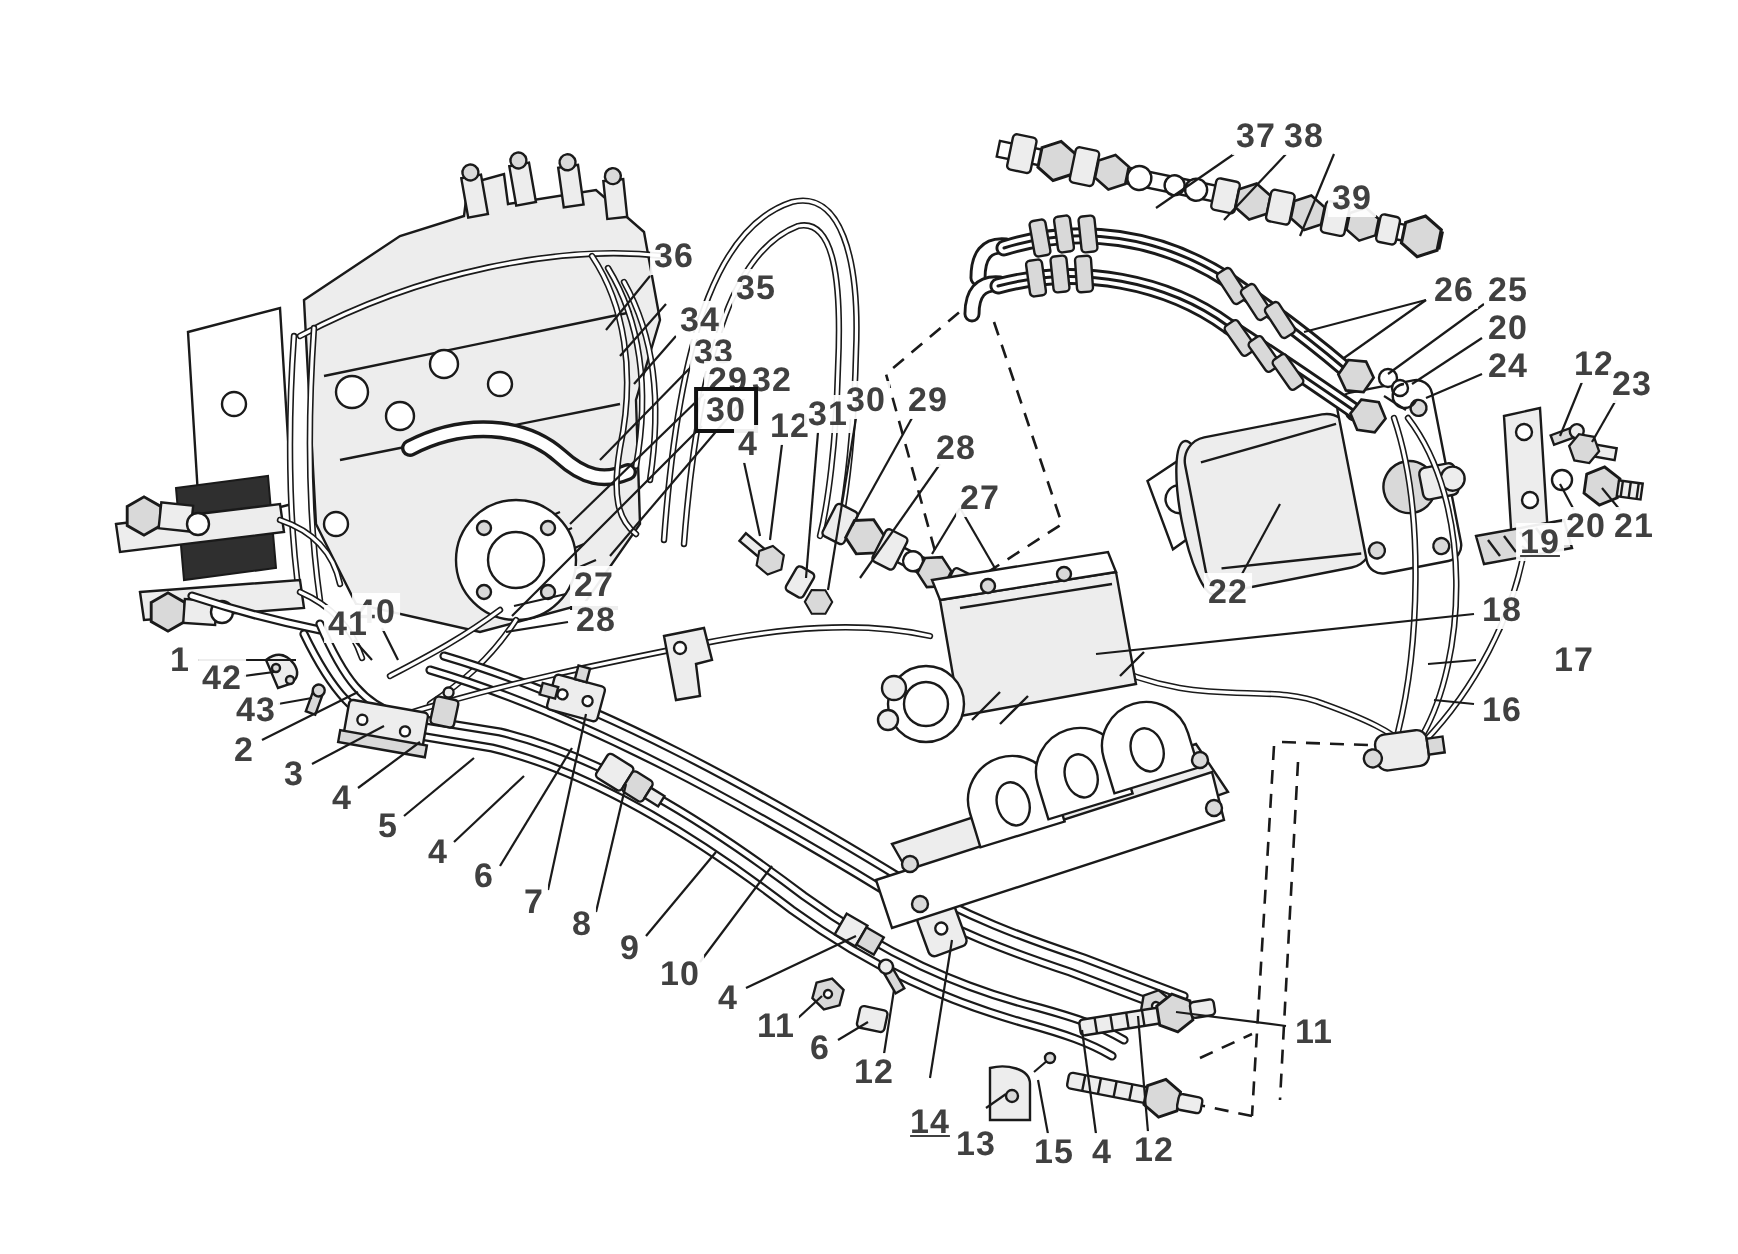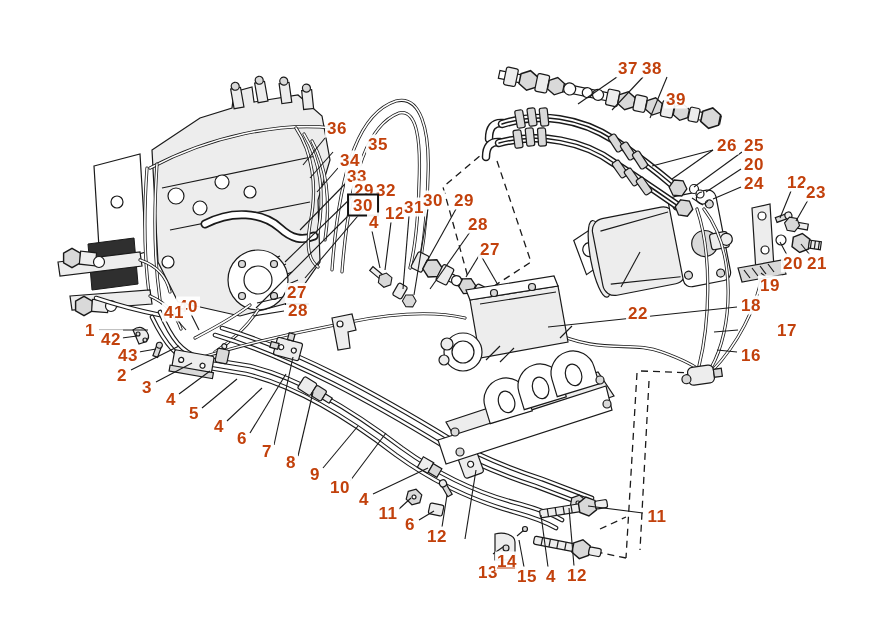--- a/index.html
+++ b/index.html
@@ -8,7 +8,7 @@
   #art{position:absolute;left:0;top:0;}
   #labels-layer{position:absolute;left:0;top:0;width:100%;height:100%;pointer-events:none;}
   .part-label{position:absolute;transform:translate(-50%,-50%);
-      font:700 17px "Liberation Sans",sans-serif;color:#c2410c;line-height:1;
+      font:700 17px "Liberation Sans",sans-serif;color:#404040;line-height:1;
       background:rgba(255,255,255,.93);padding:1px 2px;letter-spacing:.5px;white-space:nowrap;}
   .part-label.boxed{border:2px solid #111;padding:1px 4px;}
   .part-label.underlined{border-bottom:2px solid #111;padding-bottom:2px;}

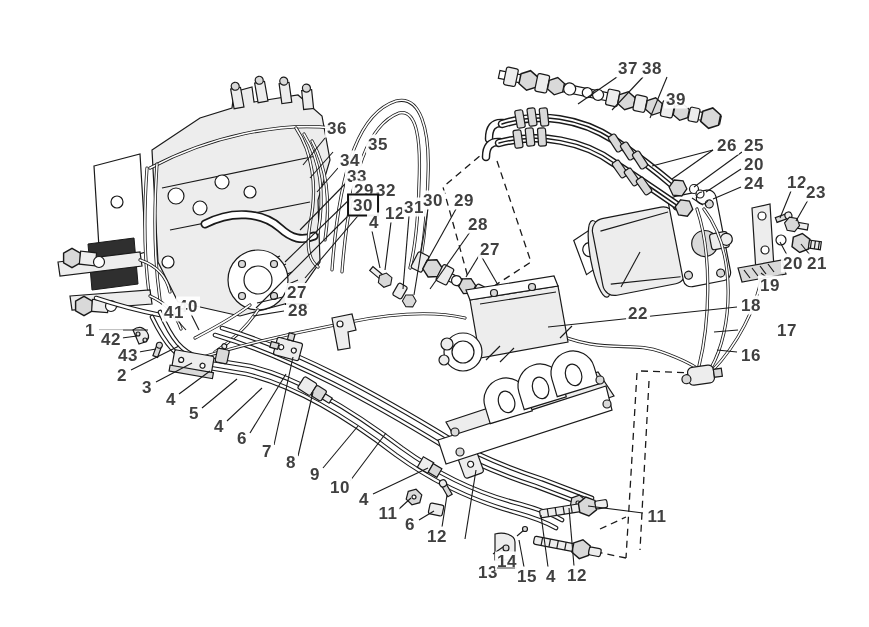--- a/index.html
+++ b/index.html
@@ -566,7 +566,7 @@
       <div class="part-label" style="left: 816px; top: 192px;">23</div>
       <div class="part-label" style="left: 793px; top: 263px;">20</div>
       <div class="part-label" style="left: 817px; top: 263px;">21</div>
-      <div class="part-label" style="left: 770px; top: 285px;">19</div>
+      <div class="part-label" style="left: 770px; top: 271px; text-decoration: underline;">19</div>
       <div class="part-label" style="left: 614px; top: 313px; margin-left: 24px;">22</div>
       <div class="part-label" style="left: 751px; top: 305px;">18</div>
       <div class="part-label" style="left: 752px; top: 330px; margin-left: 35px;">17</div>

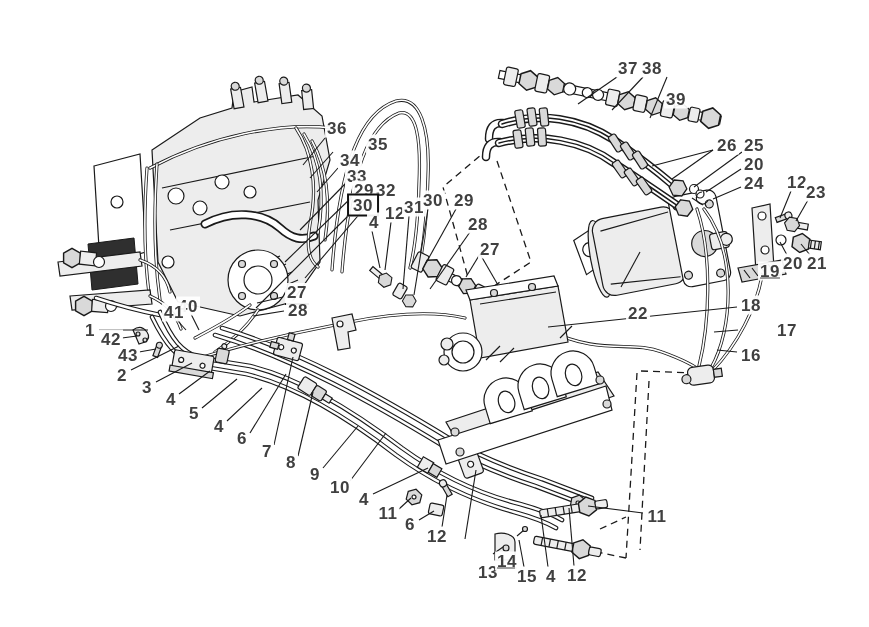--- a/index.html
+++ b/index.html
@@ -567,7 +567,7 @@
       <div class="part-label" style="left: 793px; top: 263px;">20</div>
       <div class="part-label" style="left: 817px; top: 263px;">21</div>
       <div class="part-label" style="left: 770px; top: 271px; text-decoration: underline;">19</div>
-      <div class="part-label" style="left: 614px; top: 313px; margin-left: 24px;">22</div>
+      <div class="part-label" style="left: 614px; top: 296px;">22</div>
       <div class="part-label" style="left: 751px; top: 305px;">18</div>
       <div class="part-label" style="left: 752px; top: 330px; margin-left: 35px;">17</div>
       <div class="part-label" style="left: 751px; top: 355px;">16</div>

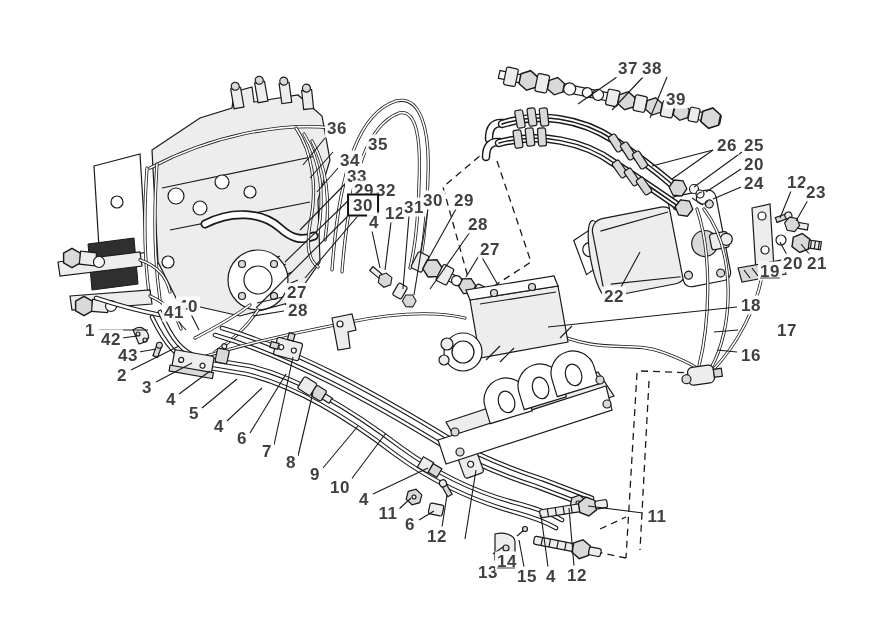--- a/index.html
+++ b/index.html
@@ -591,7 +591,7 @@
       <div class="part-label" style="left: 410px; top: 524px;">6</div>
       <div class="part-label" style="left: 437px; top: 536px;">12</div>
       <div class="part-label" style="left: 488px; top: 548px; margin-top: 24px;">13</div>
-      <div class="part-label" style="left: 507px; top: 561px; text-decoration: underline;">14</div>
+      <div class="part-label" style="left: 465px; top: 561px; text-decoration: underline;">14</div>
       <div class="part-label" style="left: 527px; top: 576px;">15</div>
       <div class="part-label" style="left: 551px; top: 576px;">4</div>
       <div class="part-label" style="left: 577px; top: 575px;">12</div>

